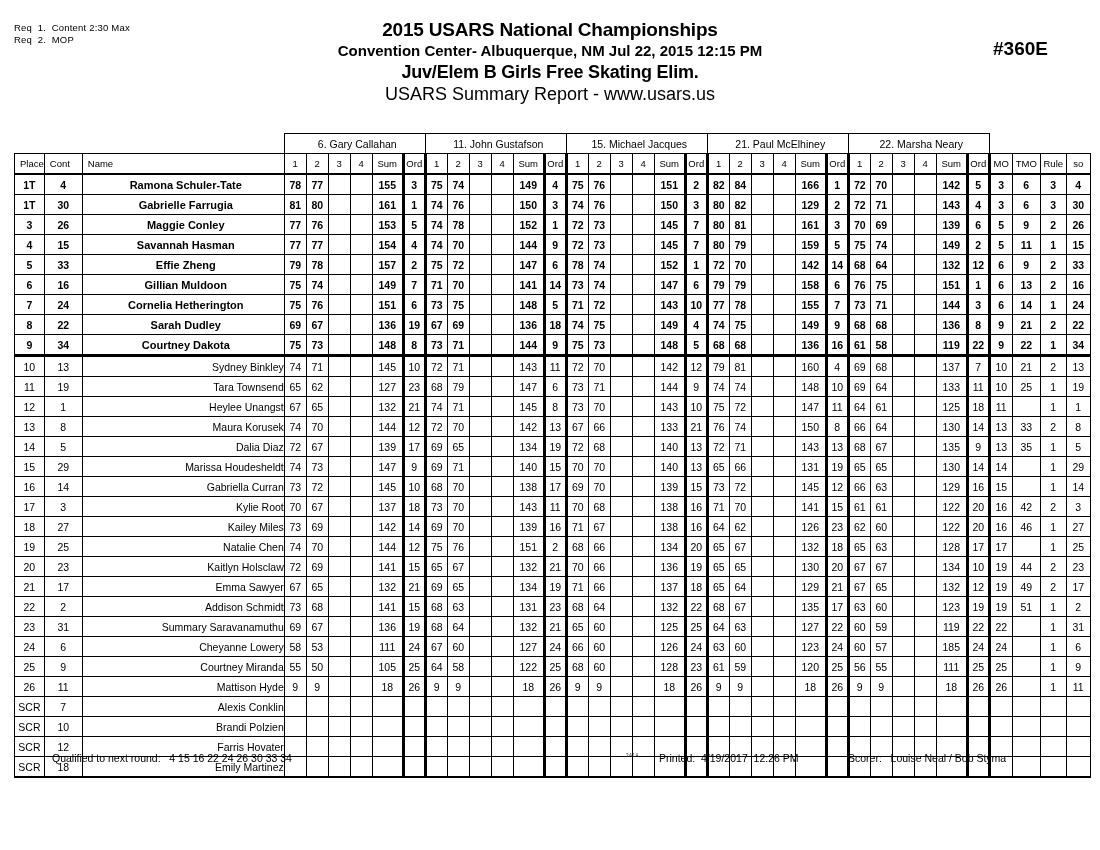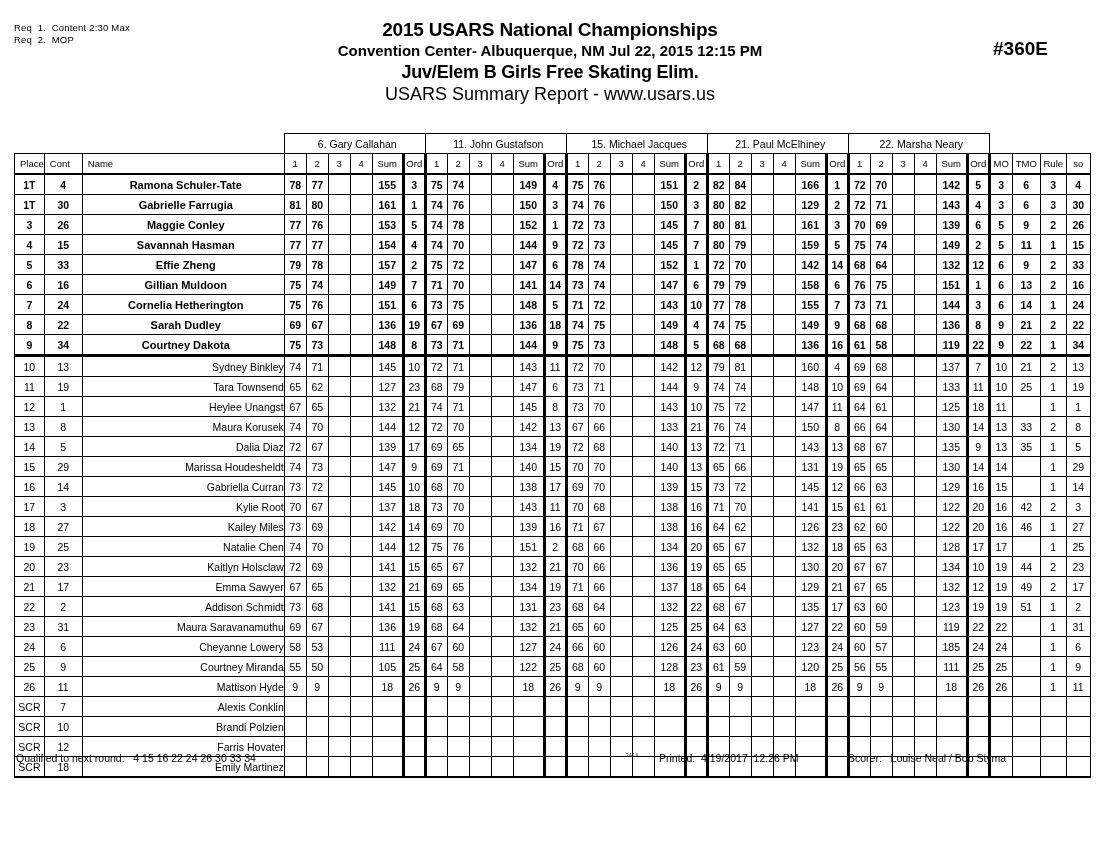--- a/index.html
+++ b/index.html
@@ -1122,7 +1122,7 @@
           <tr class="norm">
             <td class="place">23</td>
             <td class="cont">31</td>
-            <td class="name">Maura Saravanamuthu</td>
+            <td class="name">Summary Saravanamuthu</td>
             <td>69</td>
             <td>67</td>
             <td></td>

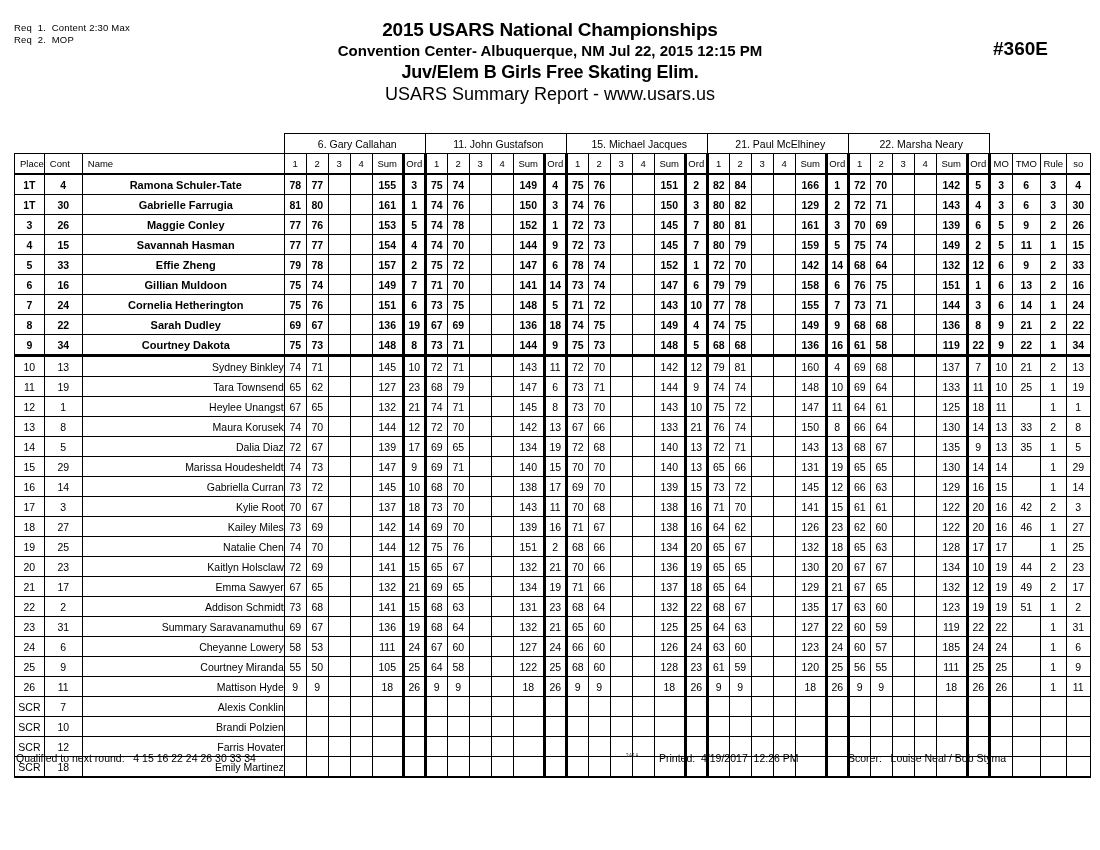--- a/index.html
+++ b/index.html
@@ -148,7 +148,7 @@
     font-size: 10.5px;
     height: 16px;
   }
-  .f-qual { position: absolute; left: 2px; top: 0; white-space: pre; }
+  .f-qual { position: absolute; left: 2px; top: 0; white-space: pre; padding-left: 36px; }
   .f-tiny { position: absolute; left: 612px; top: 1px; font-size: 4.5px; color: #333; letter-spacing: .5px; }
   .f-printed { position: absolute; left: 645px; top: 0; white-space: pre; }
   .f-scorer { position: absolute; left: 834px; top: 0; white-space: pre; }

